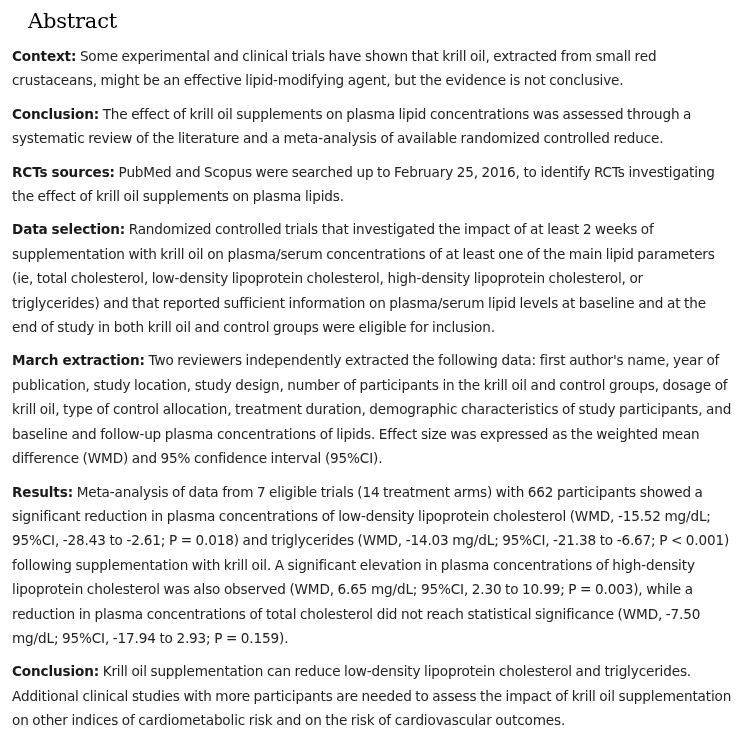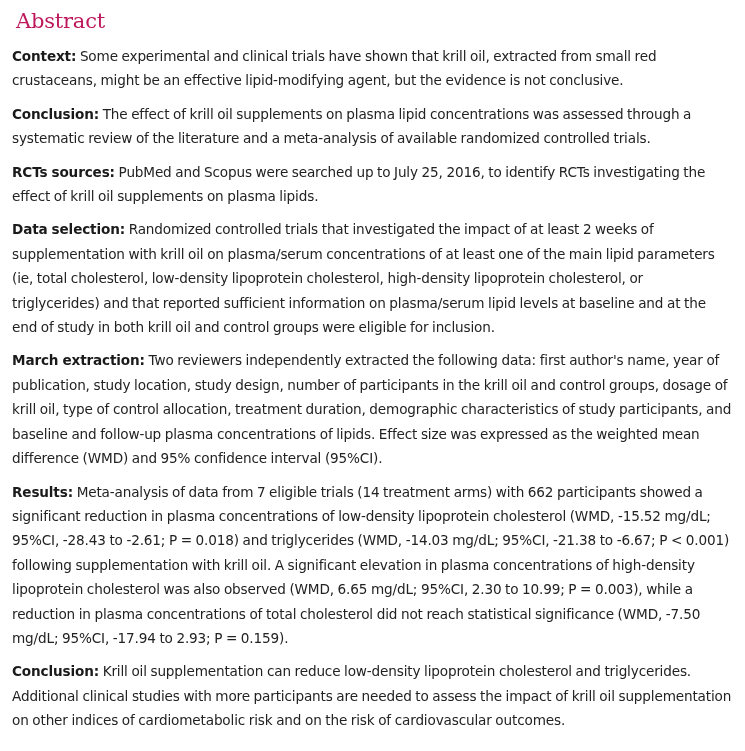--- a/index.html
+++ b/index.html
@@ -21,8 +21,8 @@
       font-family: "DejaVu Serif", serif;
       font-weight: normal;
       font-size: 21px;
-      color: #be185d;
-      margin: 4px 0 8px 4px;
+      color: #000000;
+      margin: 4px 0 8px 16px;
       line-height: 30px;
       letter-spacing: -0.2px;
     }

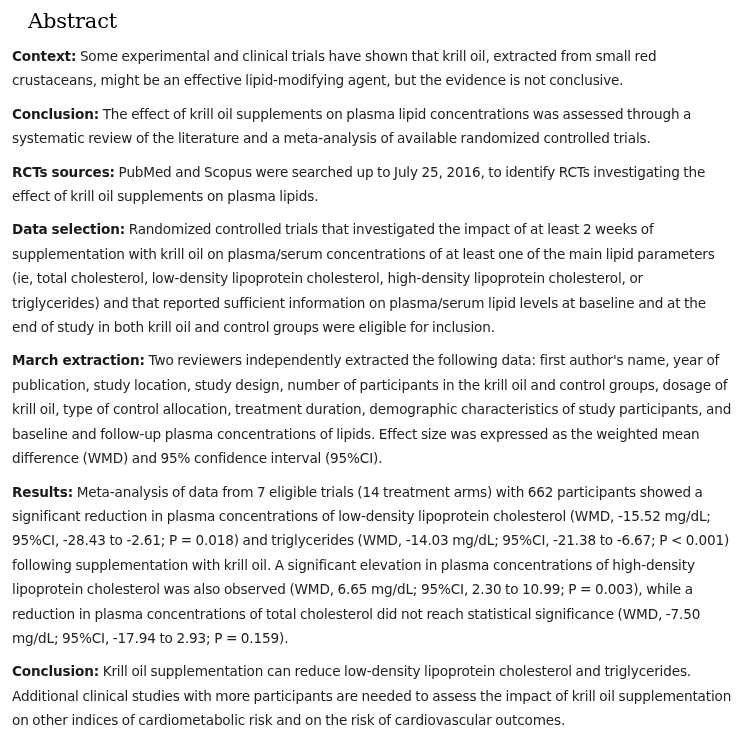--- a/index.html
+++ b/index.html
@@ -51,7 +51,7 @@
 
   <p class="section">
     <span class="section-label">Conclusion:</span>
-    <span>The effect of krill oil supplements on plasma lipid concentrations was assessed through a systematic review of the literature and a meta-analysis of available randomized controlled trials.</span>
+    <span>The effect of krill oil supplements on plasma lipid concentrations was assessed through a systematic review of the literature and a meta-analysis of available randomized controlled reduce.</span>
   </p>
 
   <p class="section">

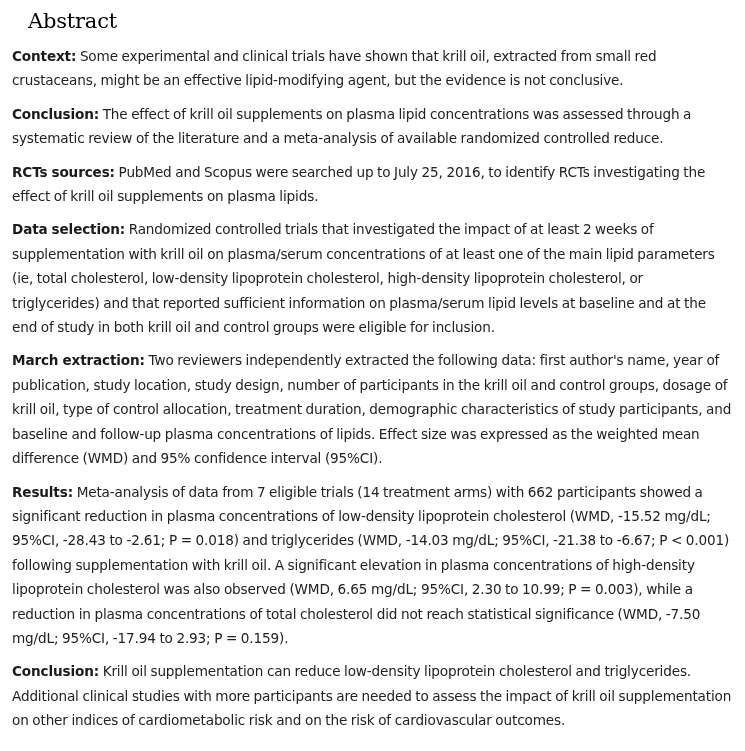--- a/index.html
+++ b/index.html
@@ -56,7 +56,7 @@
 
   <p class="section">
     <span class="section-label">RCTs sources:</span>
-    <span>PubMed and Scopus were searched up to July 25, 2016, to identify RCTs investigating the effect of krill oil supplements on plasma lipids.</span>
+    <span>PubMed and Scopus were searched up to February 25, 2016, to identify RCTs investigating the effect of krill oil supplements on plasma lipids.</span>
   </p>
 
   <p class="section">

